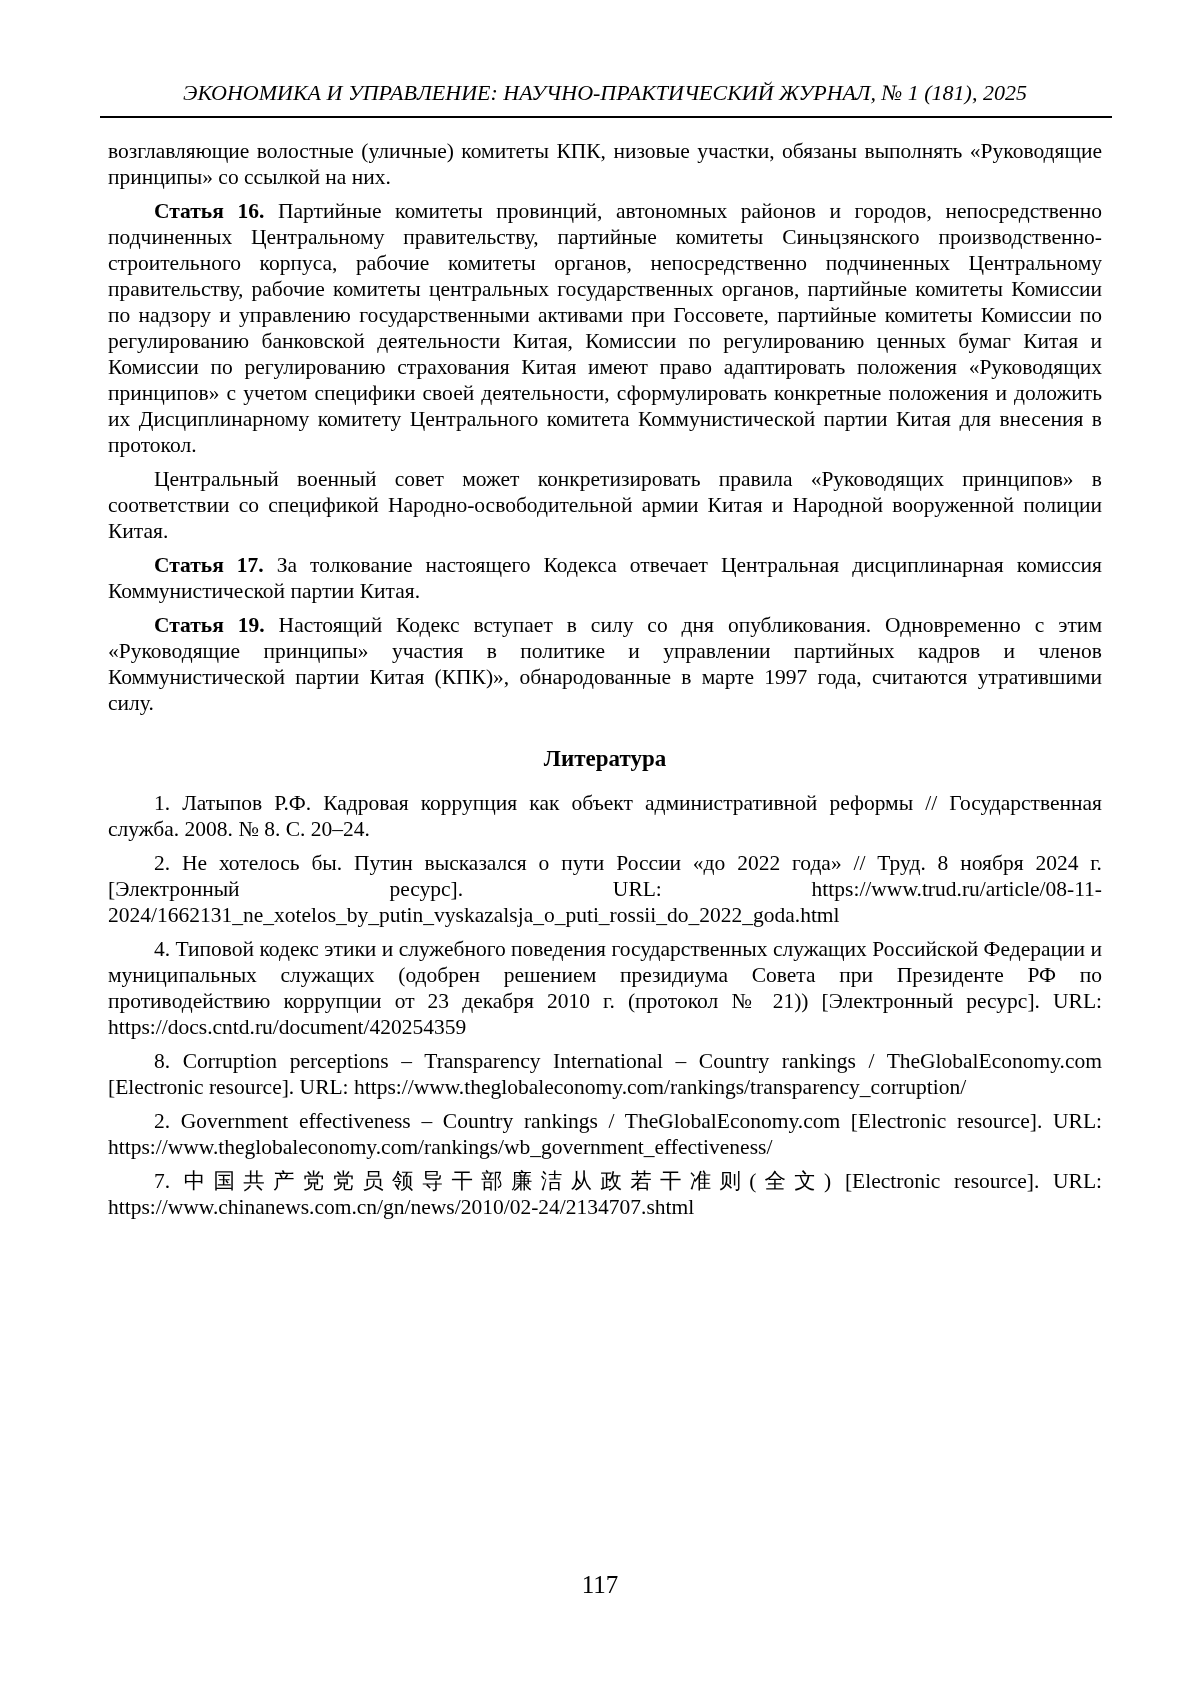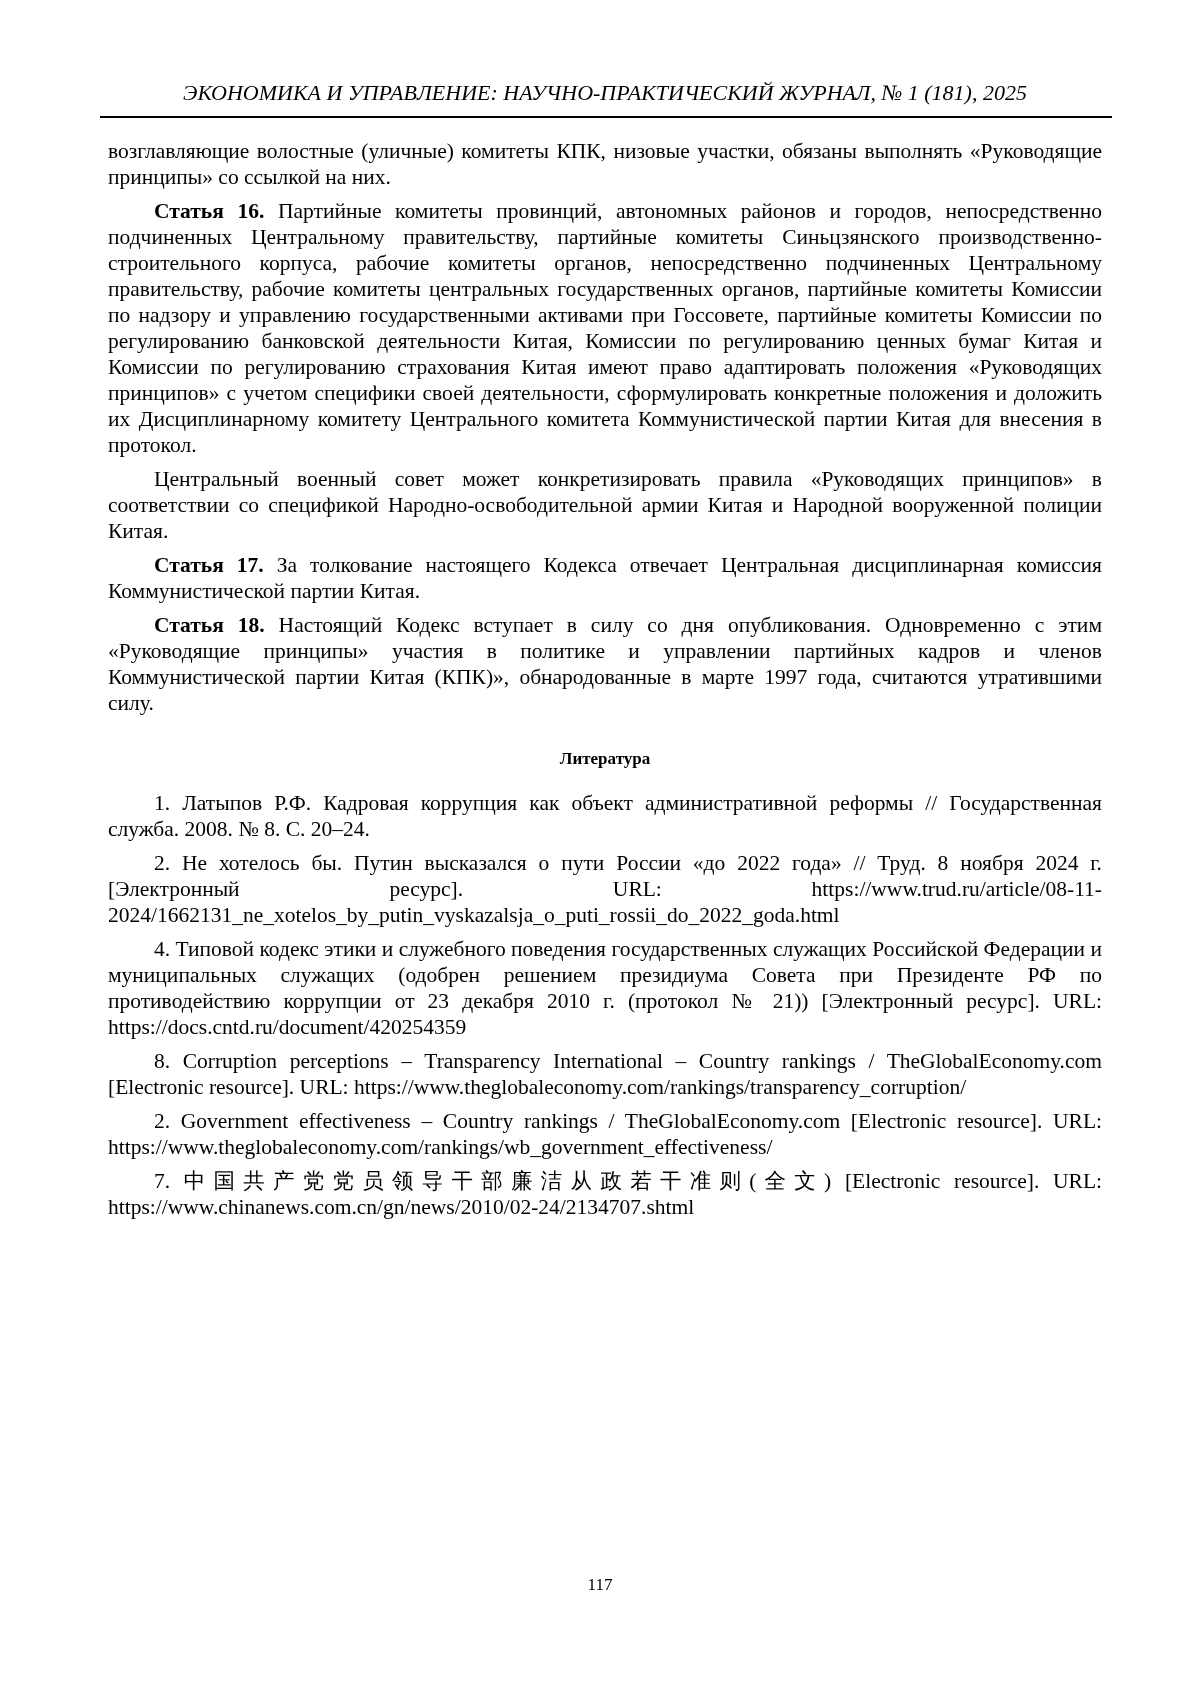--- a/index.html
+++ b/index.html
@@ -88,7 +88,7 @@
 
     <p class="para"><b>Статья 17.</b><span> За толкование настоящего Кодекса отвечает Центральная дисциплинарная комиссия Коммунистической партии Китая.</span></p>
 
-    <p class="para"><b>Статья 18.</b><span> Настоящий Кодекс вступает в силу со дня опубликования. Одновременно с этим «Руководящие принципы» участия в политике и управлении партийных кадров и членов Коммунистической партии Китая (КПК)», обнародованные в марте 1997 года, считаются утратившими силу.</span></p>
+    <p class="para"><b>Статья 19.</b><span> Настоящий Кодекс вступает в силу со дня опубликования. Одновременно с этим «Руководящие принципы» участия в политике и управлении партийных кадров и членов Коммунистической партии Китая (КПК)», обнародованные в марте 1997 года, считаются утратившими силу.</span></p>
 
     <p class="para lit-heading">Литература</p>
 

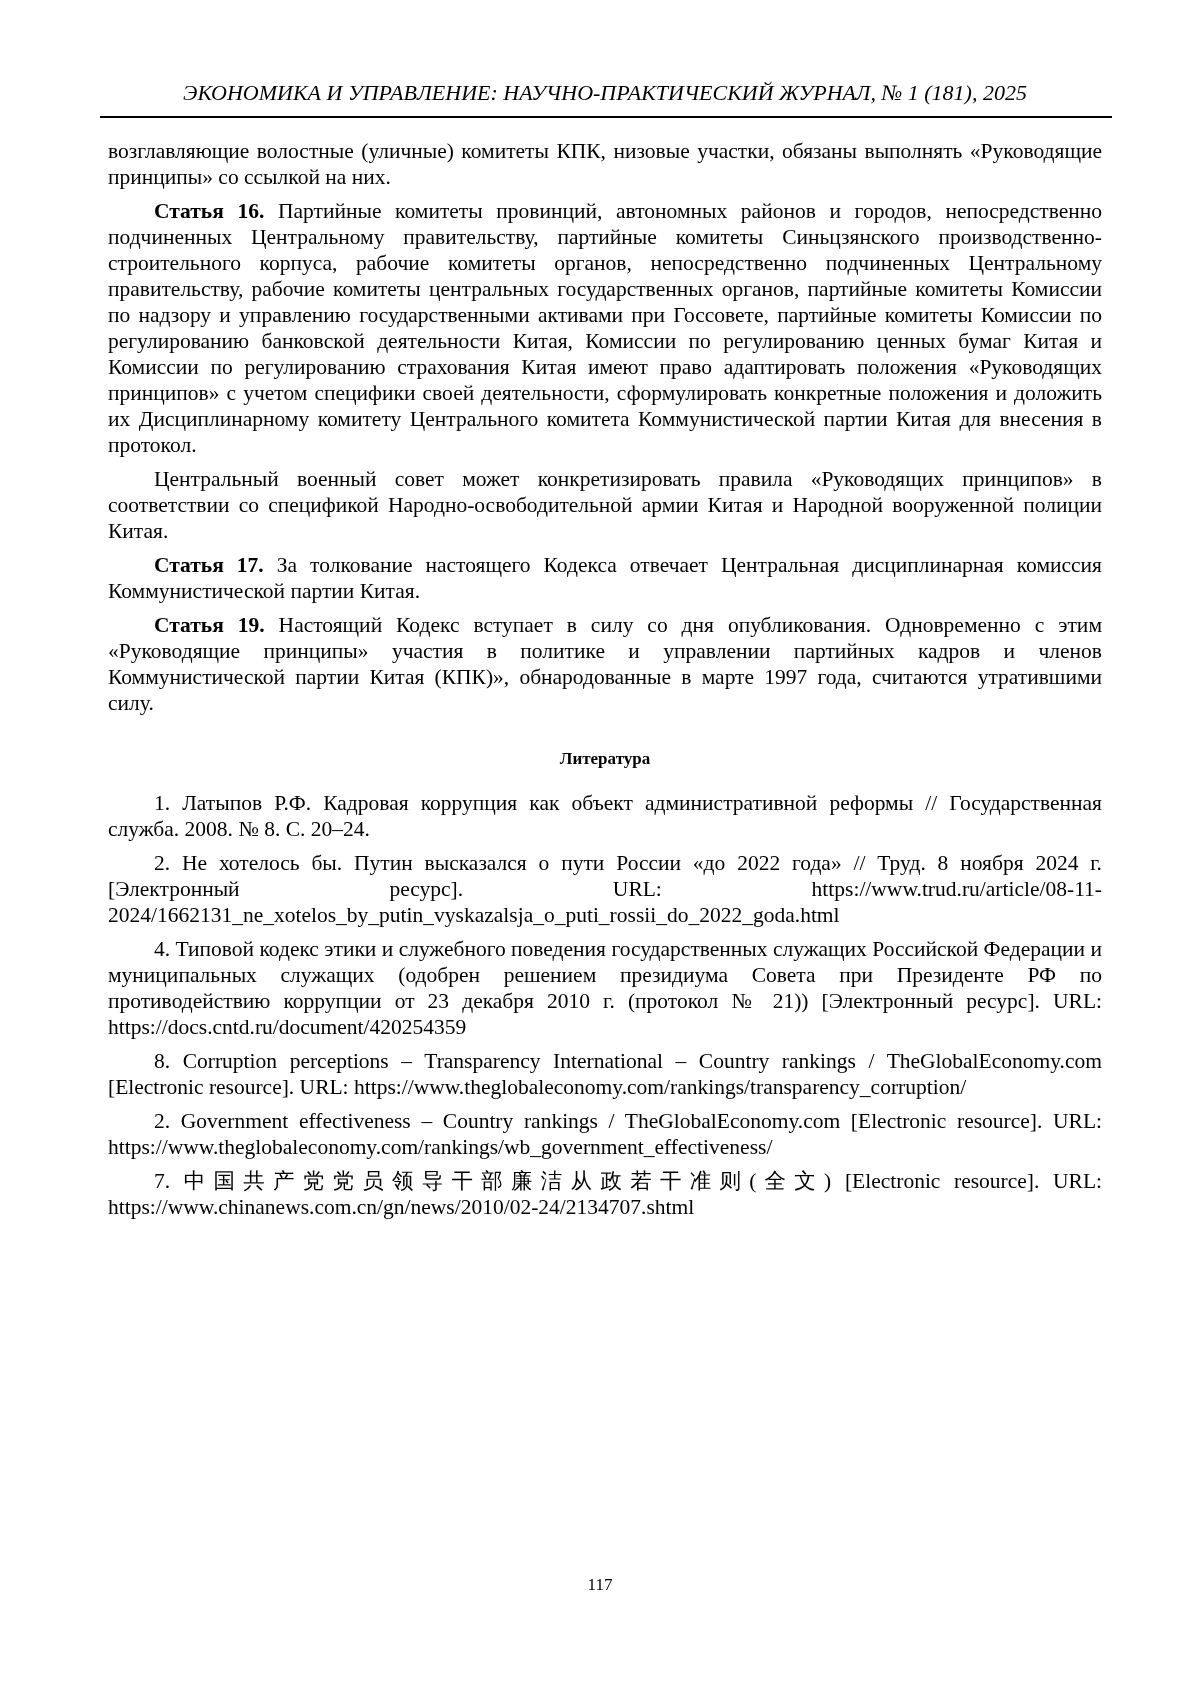--- a/index.html
+++ b/index.html
@@ -55,7 +55,7 @@
     margin: 30px 0 18px 0;
     text-align: center;
     font-weight: bold;
-    font-size: 17px;
+    font-size: 23px;
     line-height: 26px;
     text-indent: 0;
   }

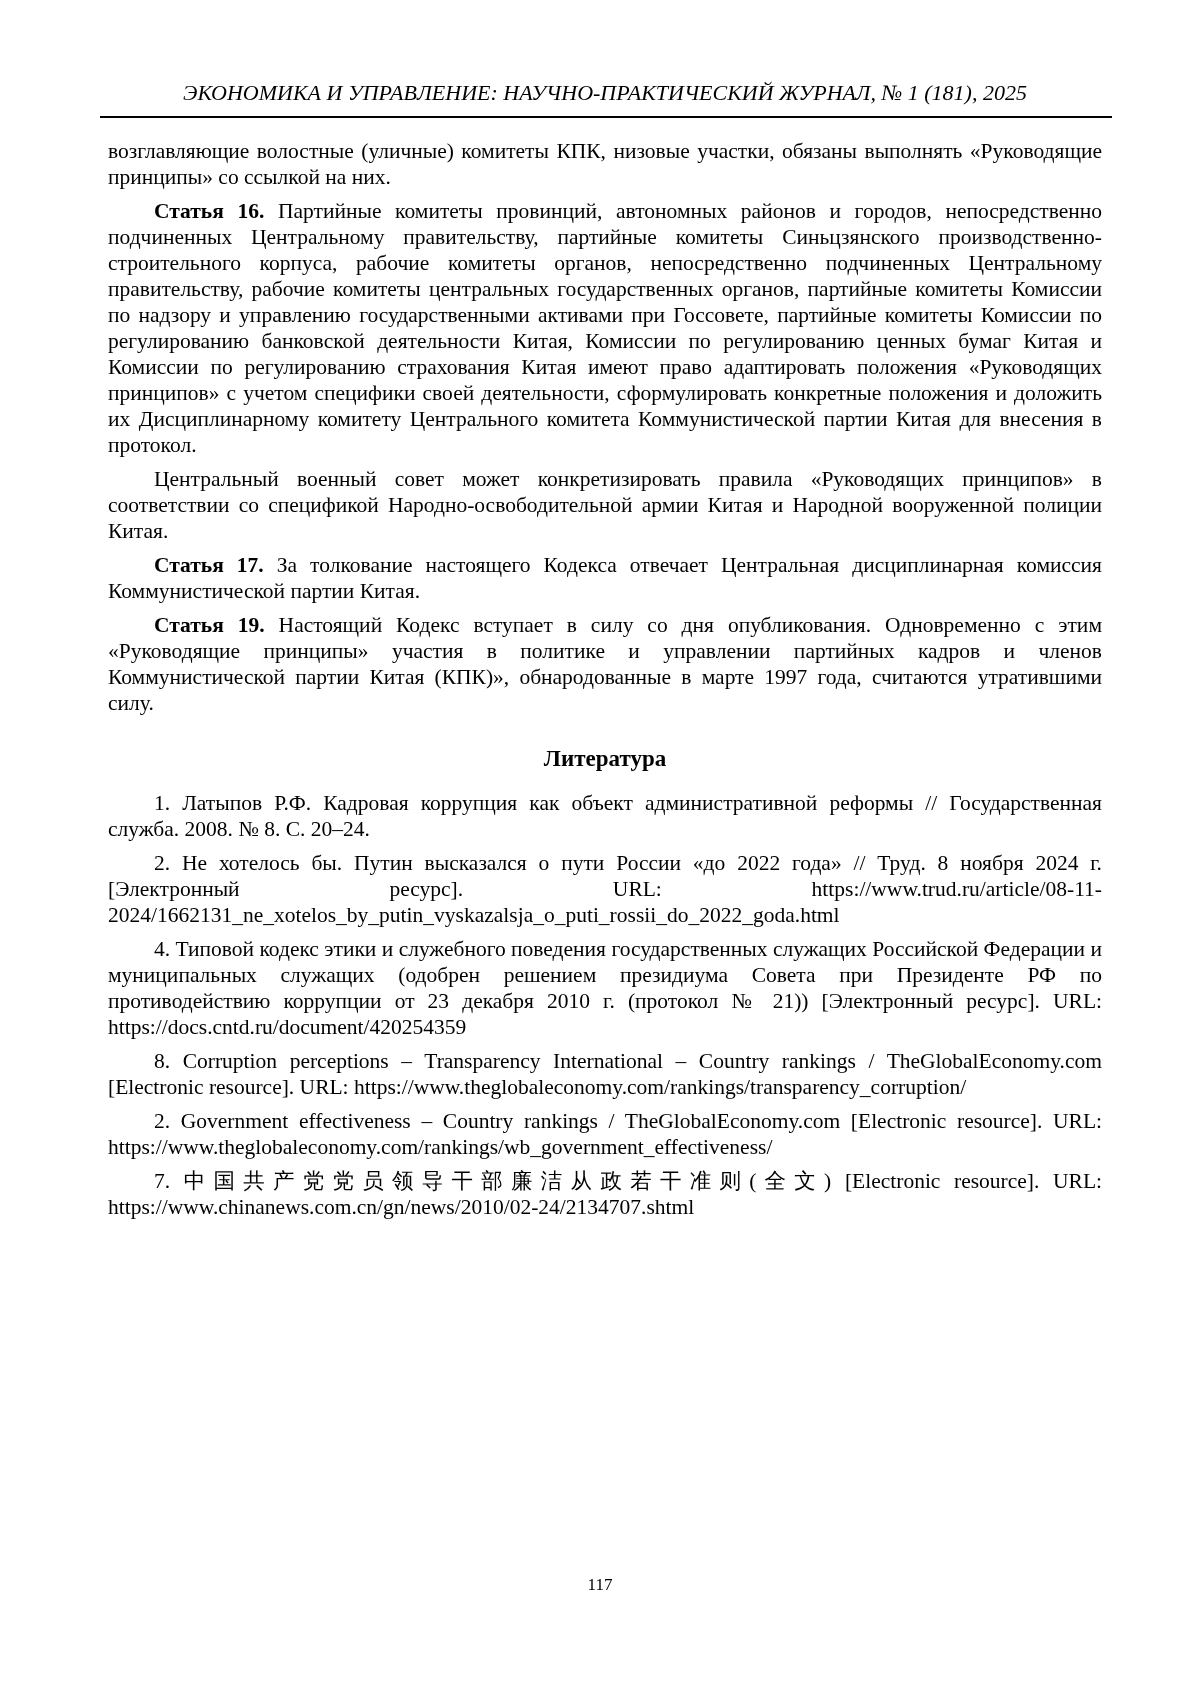--- a/index.html
+++ b/index.html
@@ -65,7 +65,7 @@
     left: 0;
     width: 100%;
     text-align: center;
-    font-size: 17px;
+    font-size: 25px;
     line-height: 26px;
   }
 </style>

